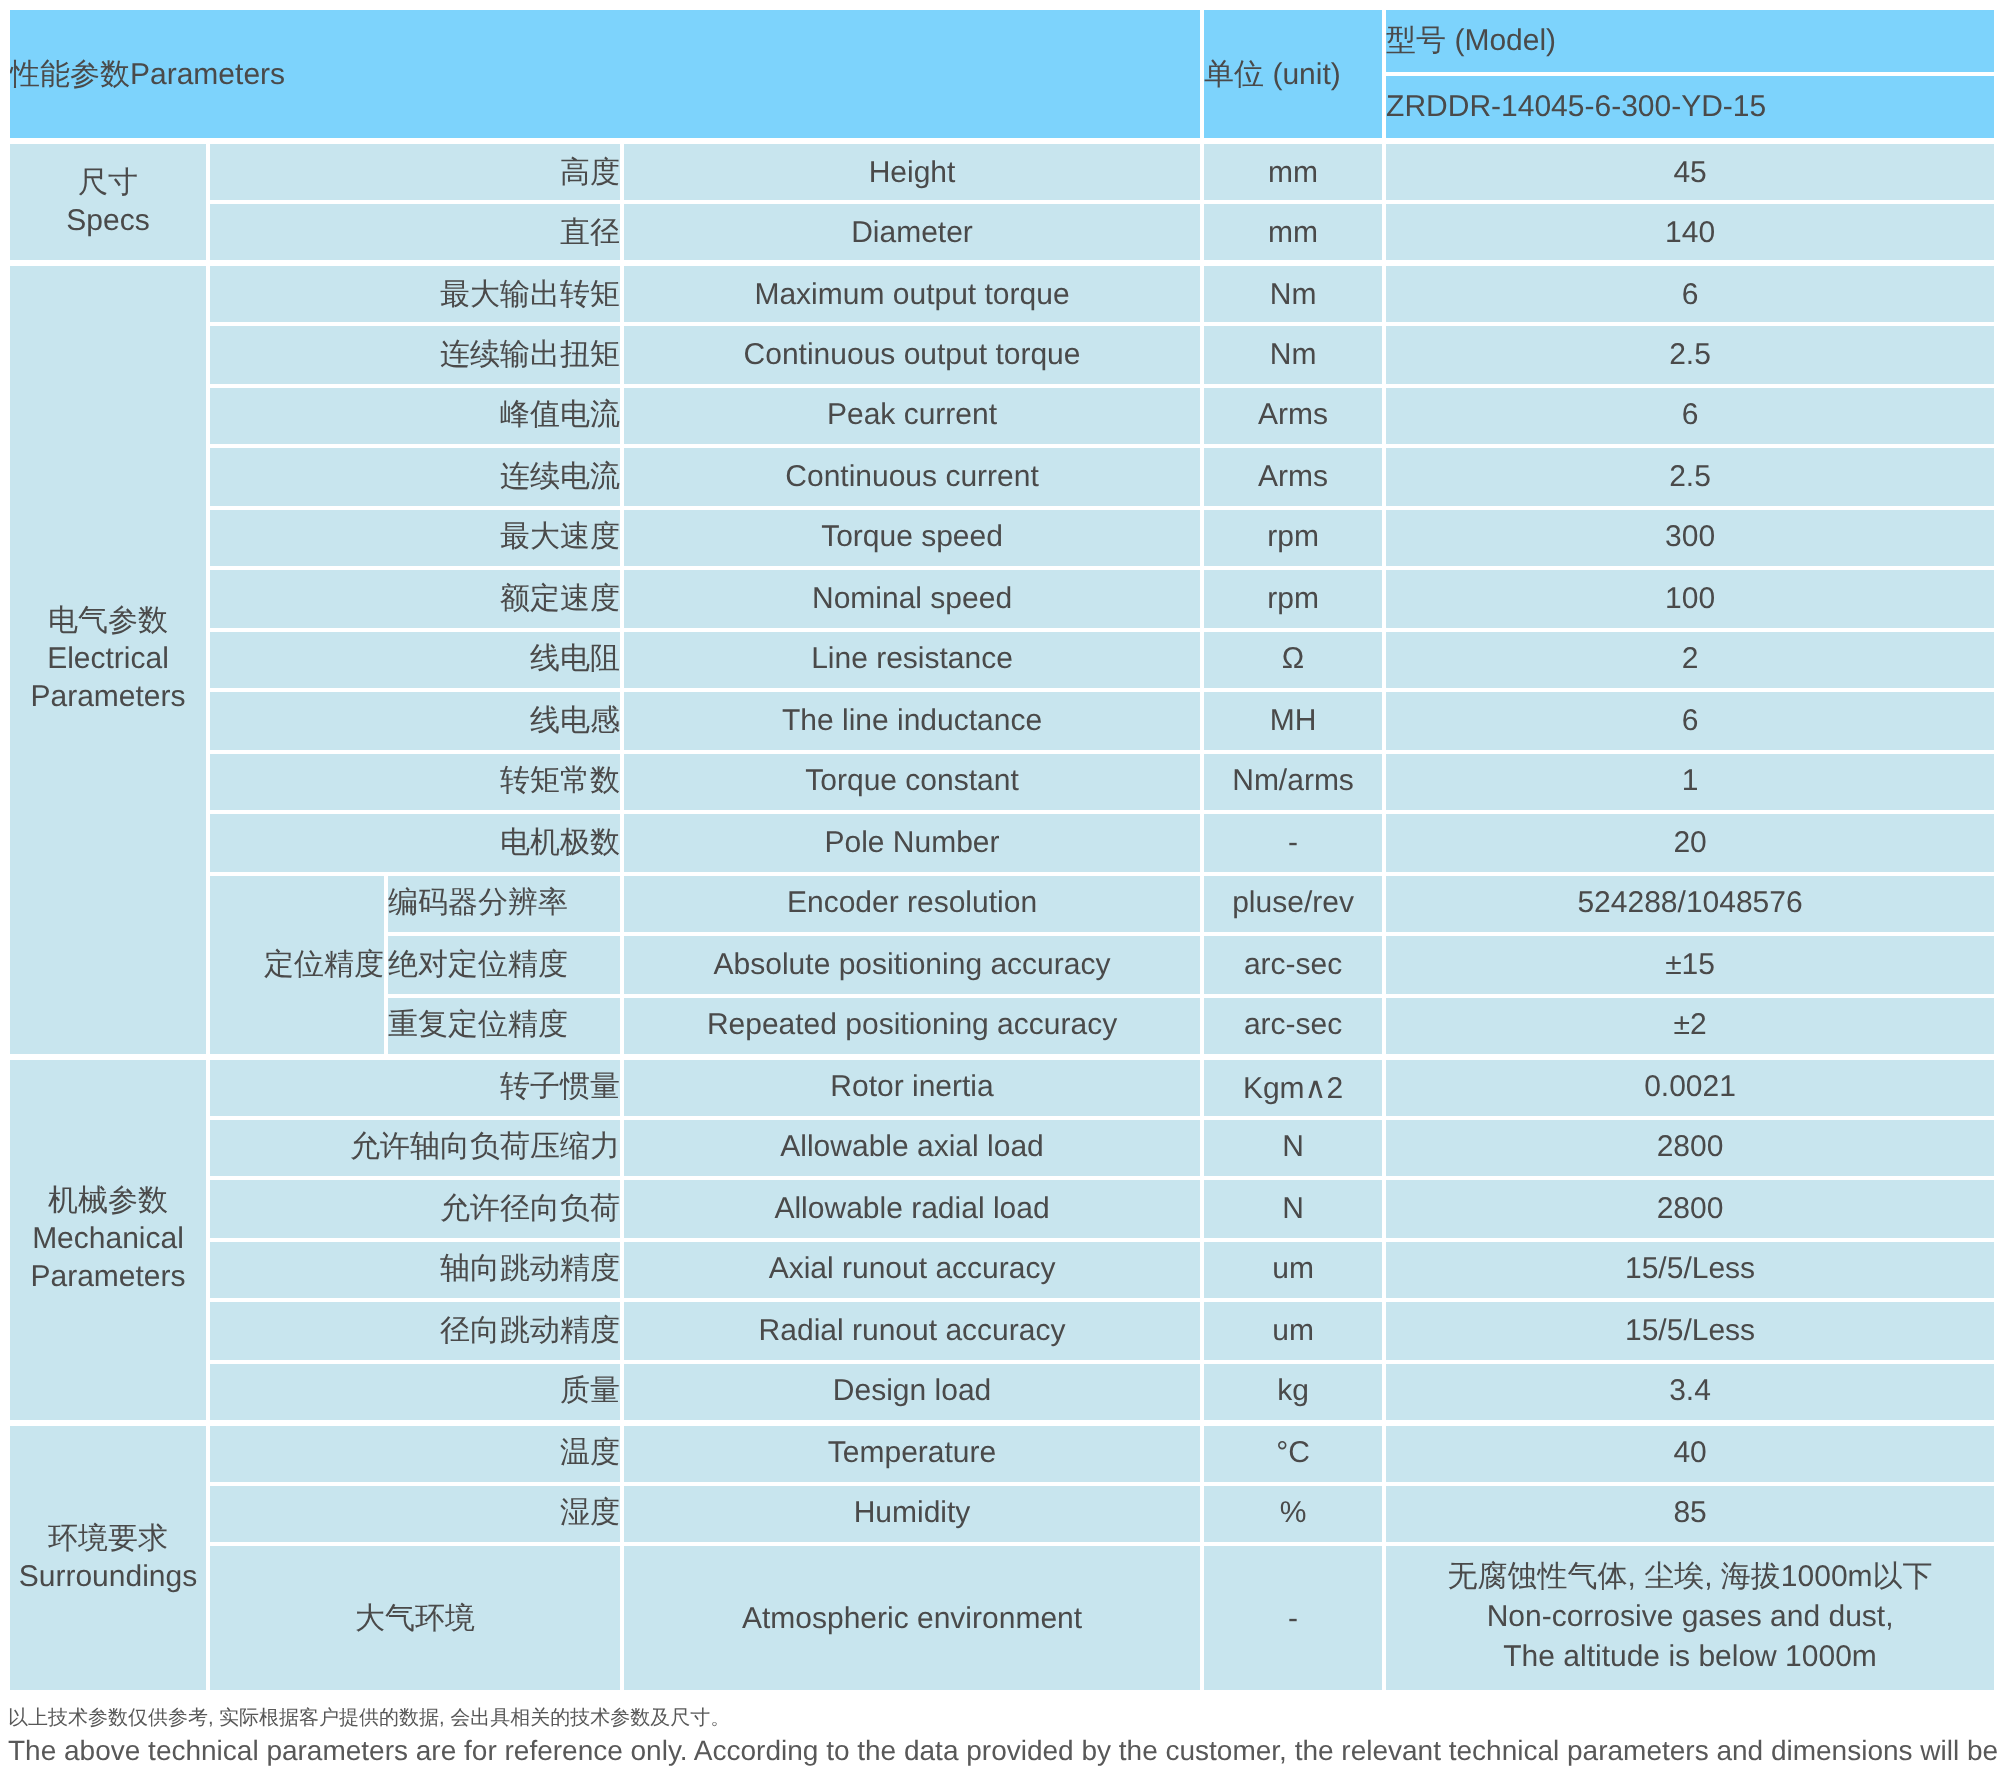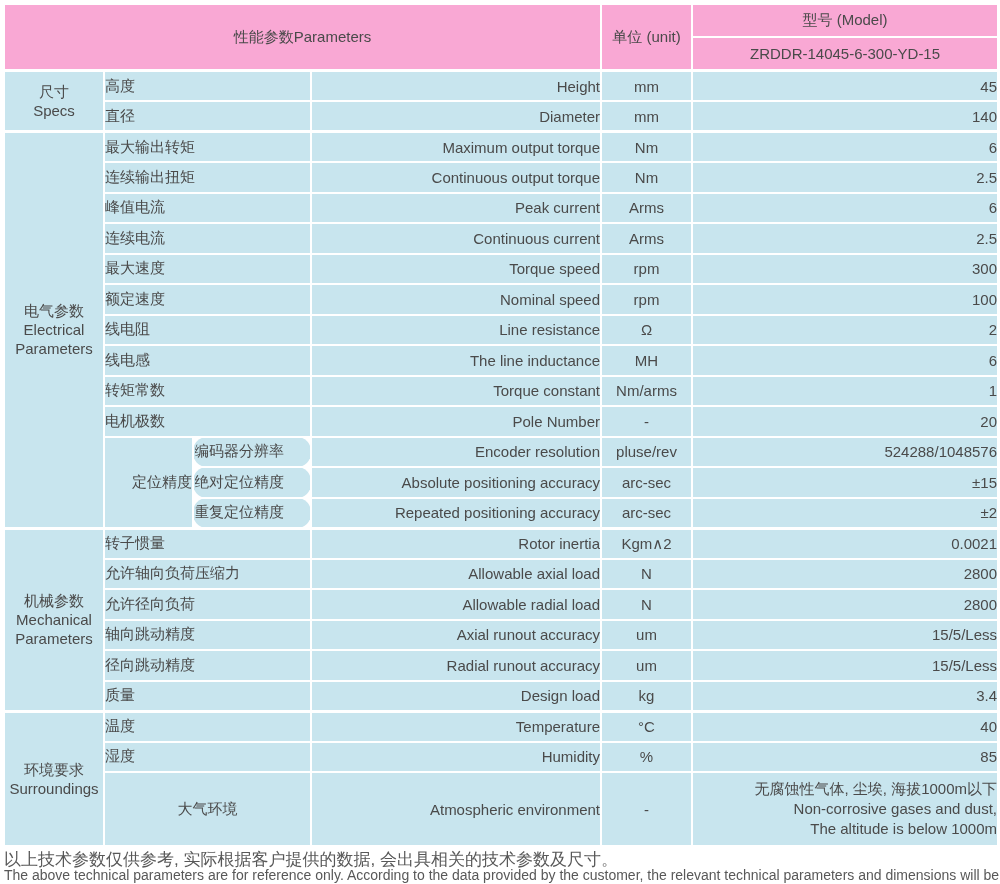--- a/index.html
+++ b/index.html
@@ -36,7 +36,7 @@
     padding: 0;
     overflow: hidden;
   }
-  thead th { background: #f9a8d4; height: 31px; text-align: center; }
+  thead th { background: #7dd3fc; height: 31px; text-align: left; }
   tbody td { background: #c8e5ee; }
   tbody tr { height: 30.5px; }
   tr.tall  { height: 74px; }

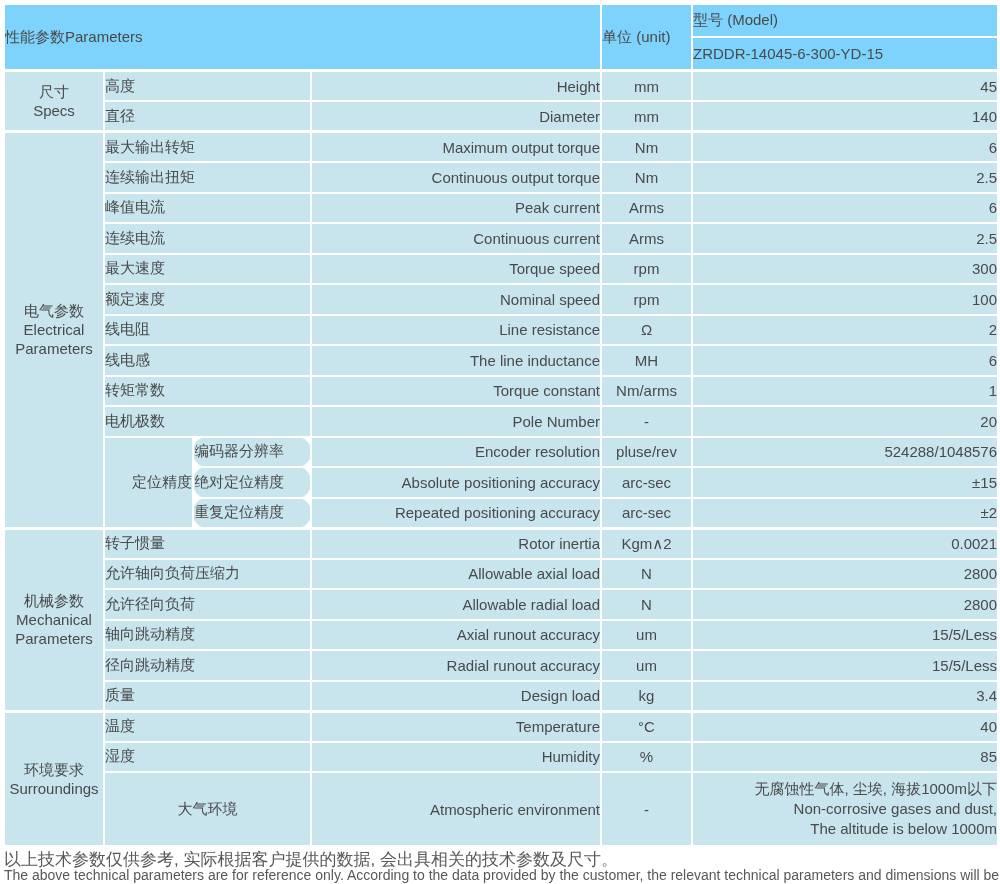--- a/index.html
+++ b/index.html
@@ -49,7 +49,7 @@
   }
   td.group { text-align: right; }
   td.cn {
-    text-align: left;
+    text-align: right;
     padding-left: 37px;
     border-right-style: hidden;
     margin-left: 32px;

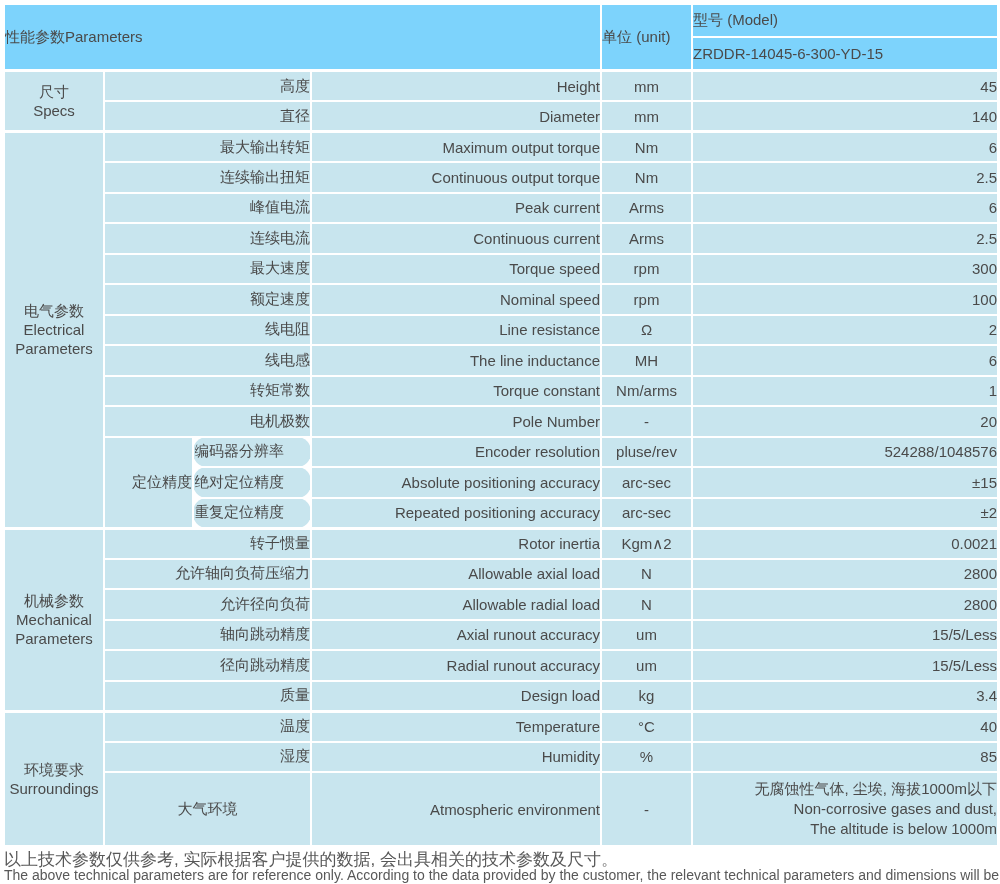--- a/index.html
+++ b/index.html
@@ -64,7 +64,7 @@
     text-align: center;
     border-right-style: hidden;
   }
-  td.en { text-align: right; padding-left: 3px; border-left-style: hidden; }
+  td.en { text-align: center; padding-left: 3px; border-left-style: hidden; }
   td.unit { text-align: center; }
   td.val { text-align: right; }
   td.val-multi {

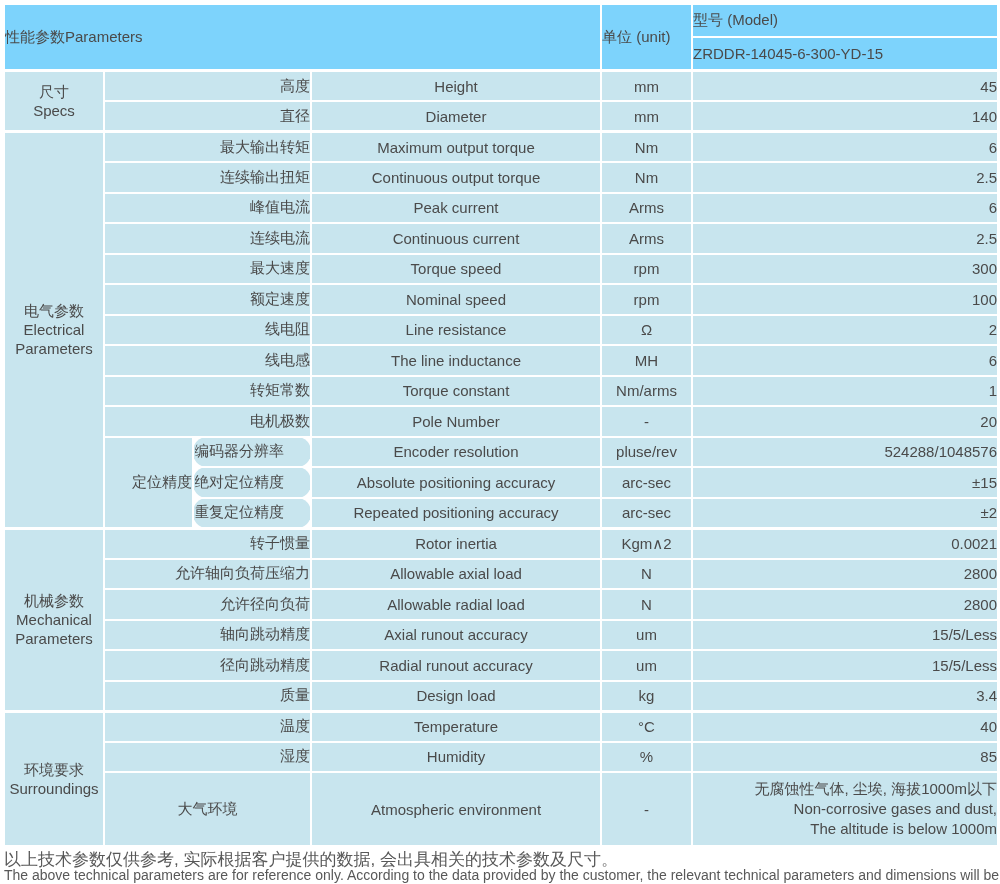--- a/index.html
+++ b/index.html
@@ -66,7 +66,7 @@
   }
   td.en { text-align: center; padding-left: 3px; border-left-style: hidden; }
   td.unit { text-align: center; }
-  td.val { text-align: right; }
+  td.val { text-align: center; }
   td.val-multi {
     white-space: pre-line;
     line-height: 20px;

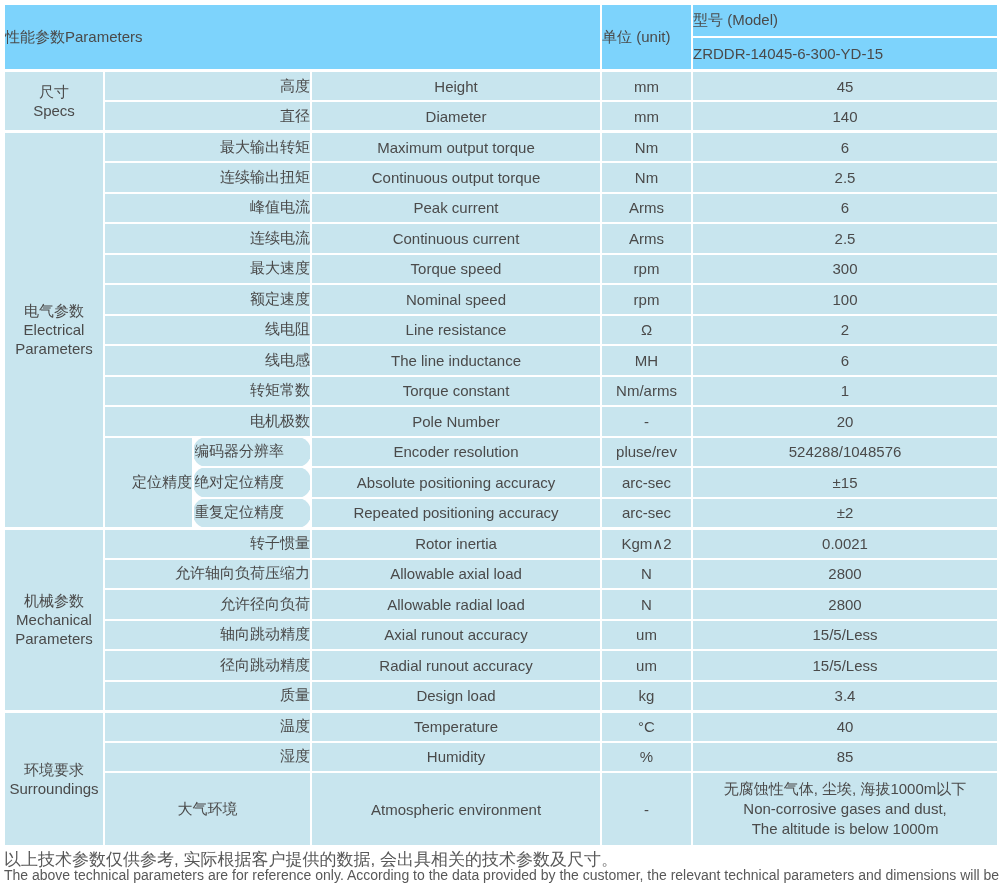--- a/index.html
+++ b/index.html
@@ -58,7 +58,6 @@
     text-align: left;
     padding-left: 6px;
     border-right-style: hidden;
-    border-radius: 14px;
   }
   td.cn-center {
     text-align: center;

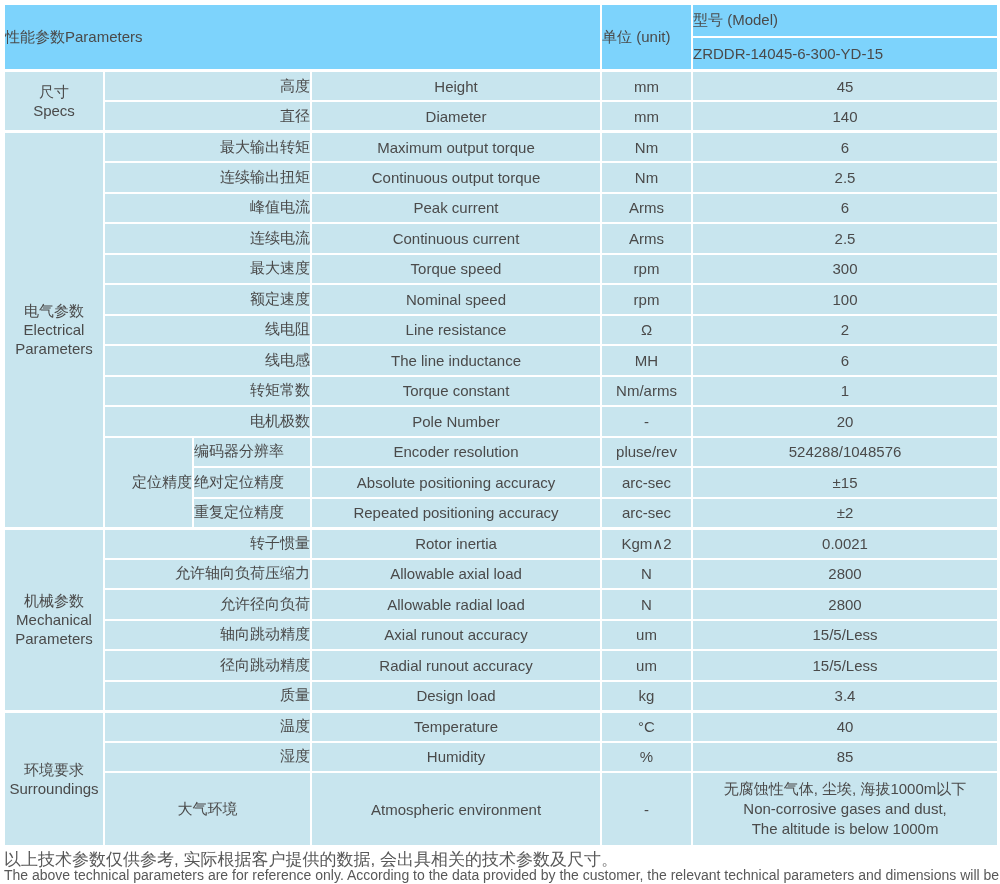--- a/index.html
+++ b/index.html
@@ -78,7 +78,7 @@
     margin: 5px 0 0 4px;
     color: #585858;
   }
-  .footnotes .fn-cn { font-size: 17px; line-height: 15px; }
+  .footnotes .fn-cn { font-size: 10px; line-height: 15px; }
   .footnotes .fn-en { font-size: 14px; line-height: 16px; }
 </style>
 </head>

